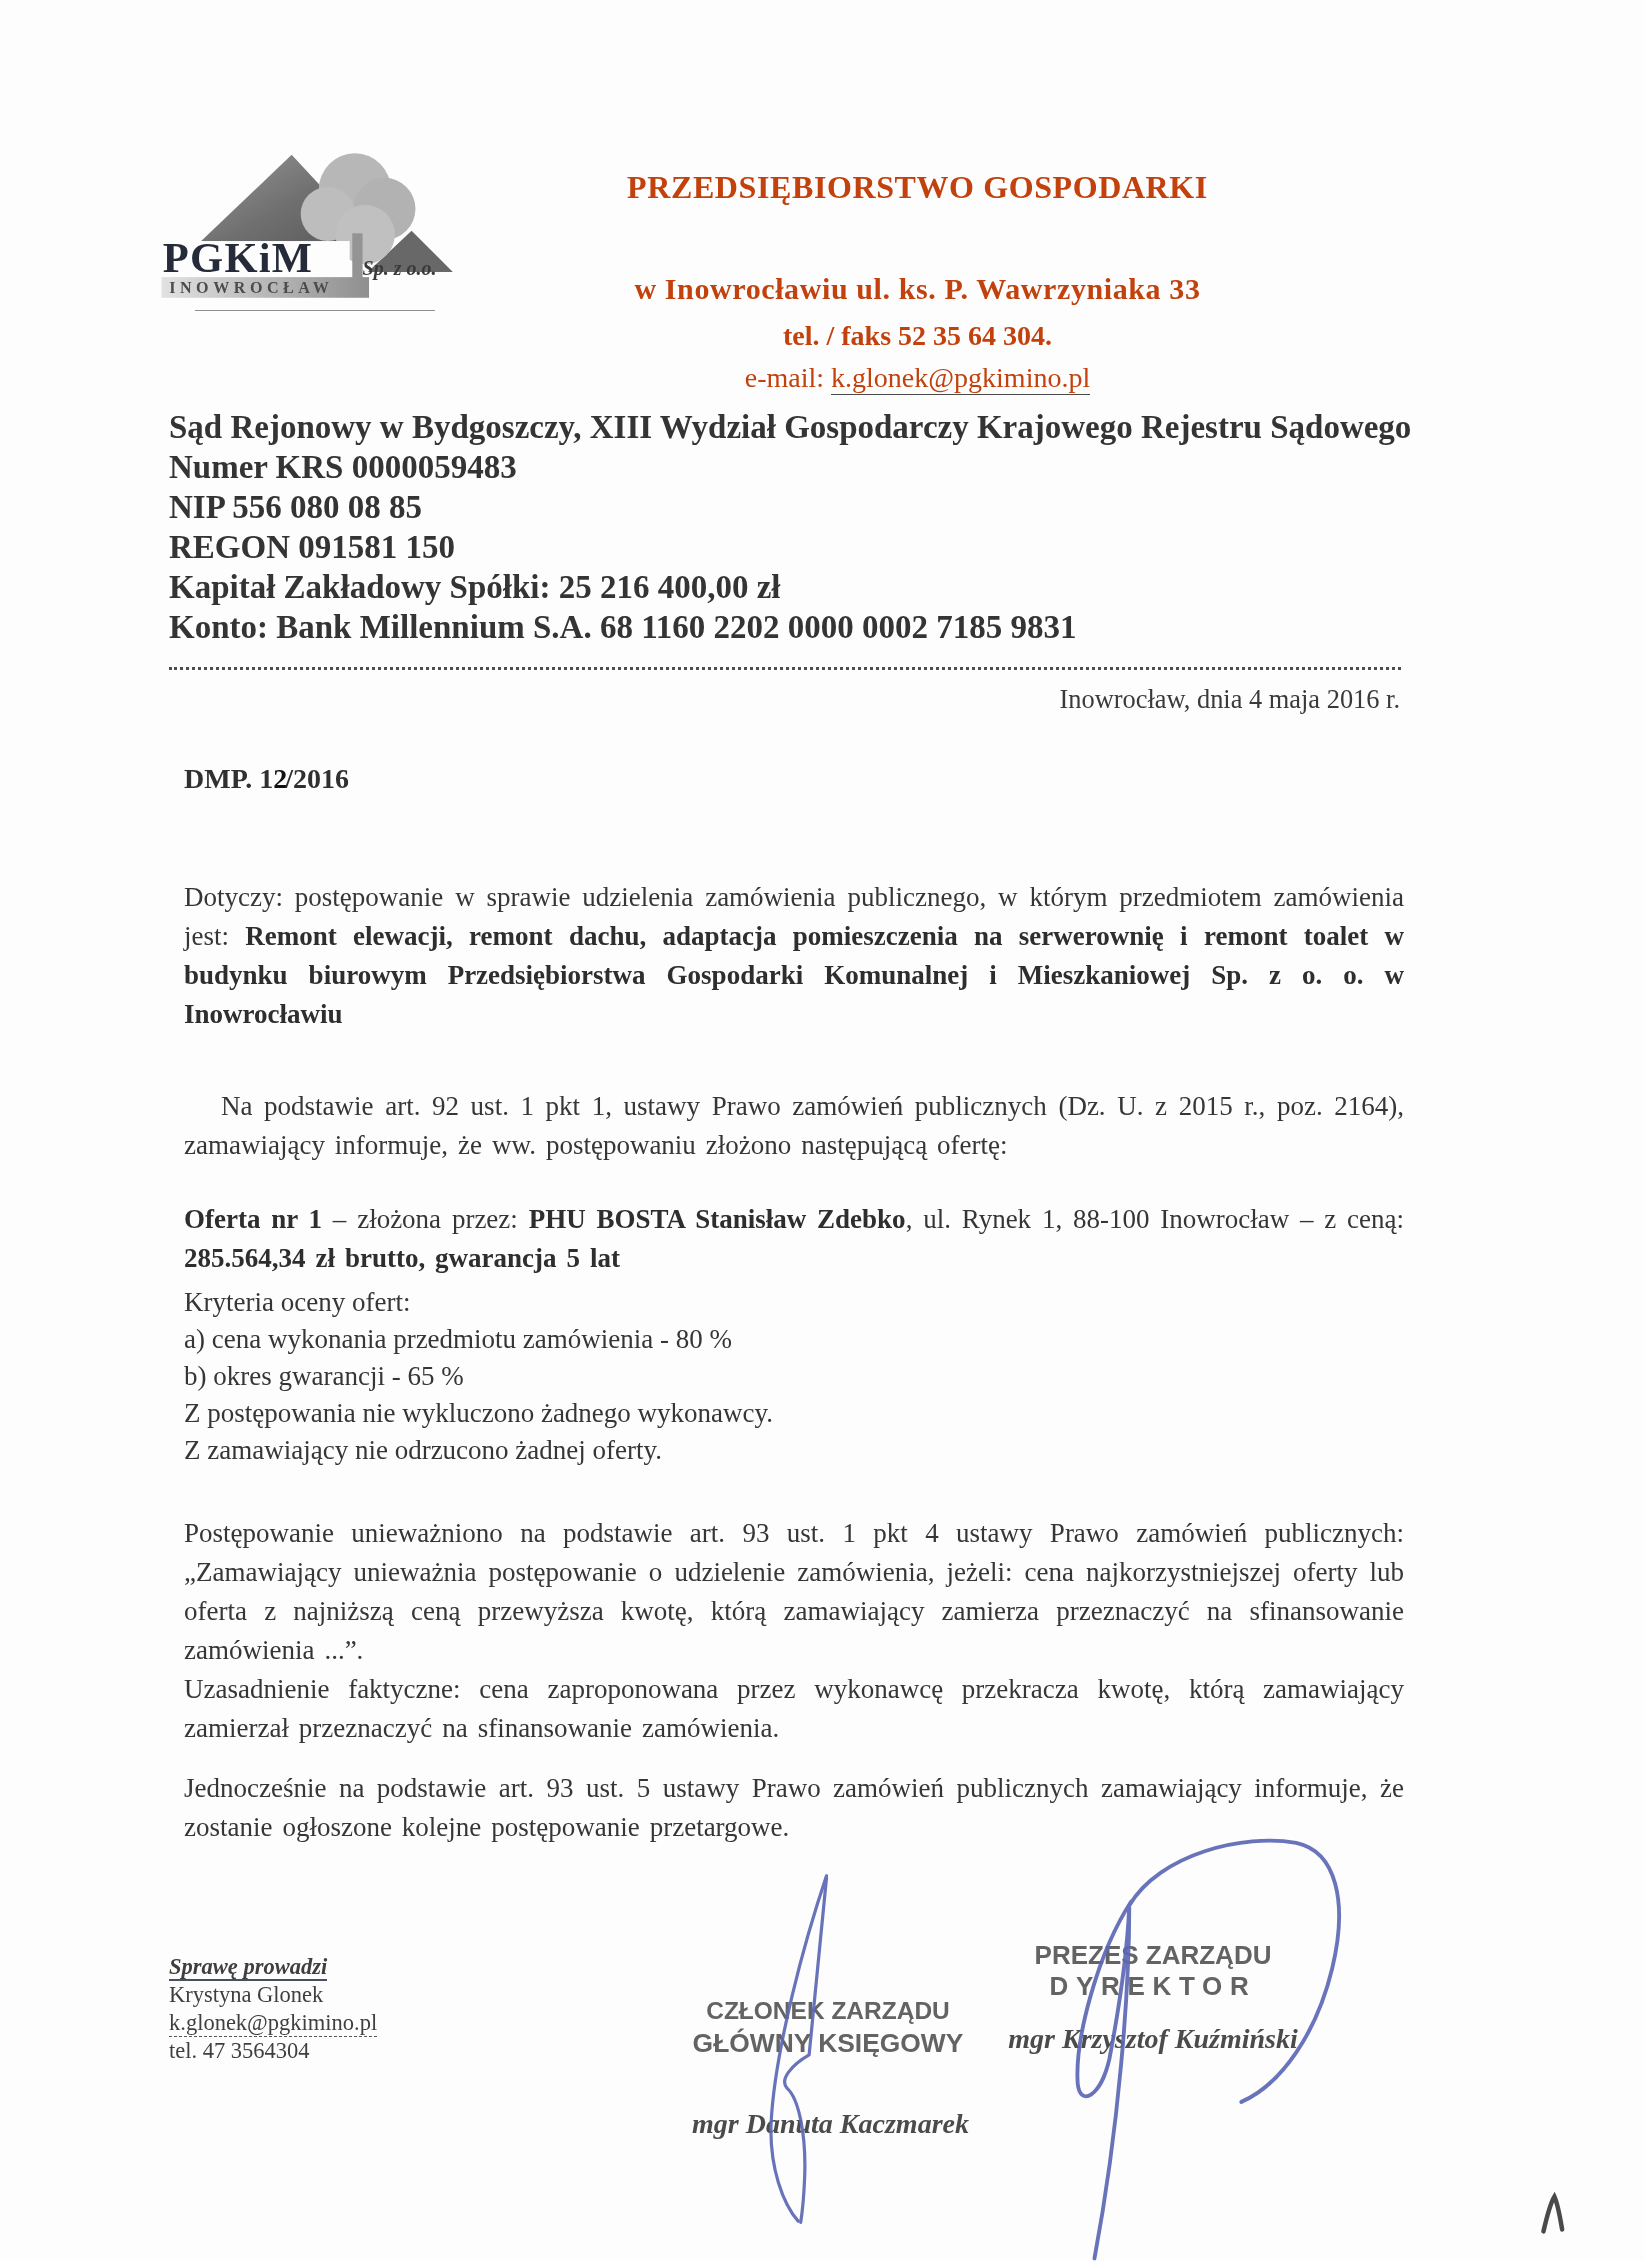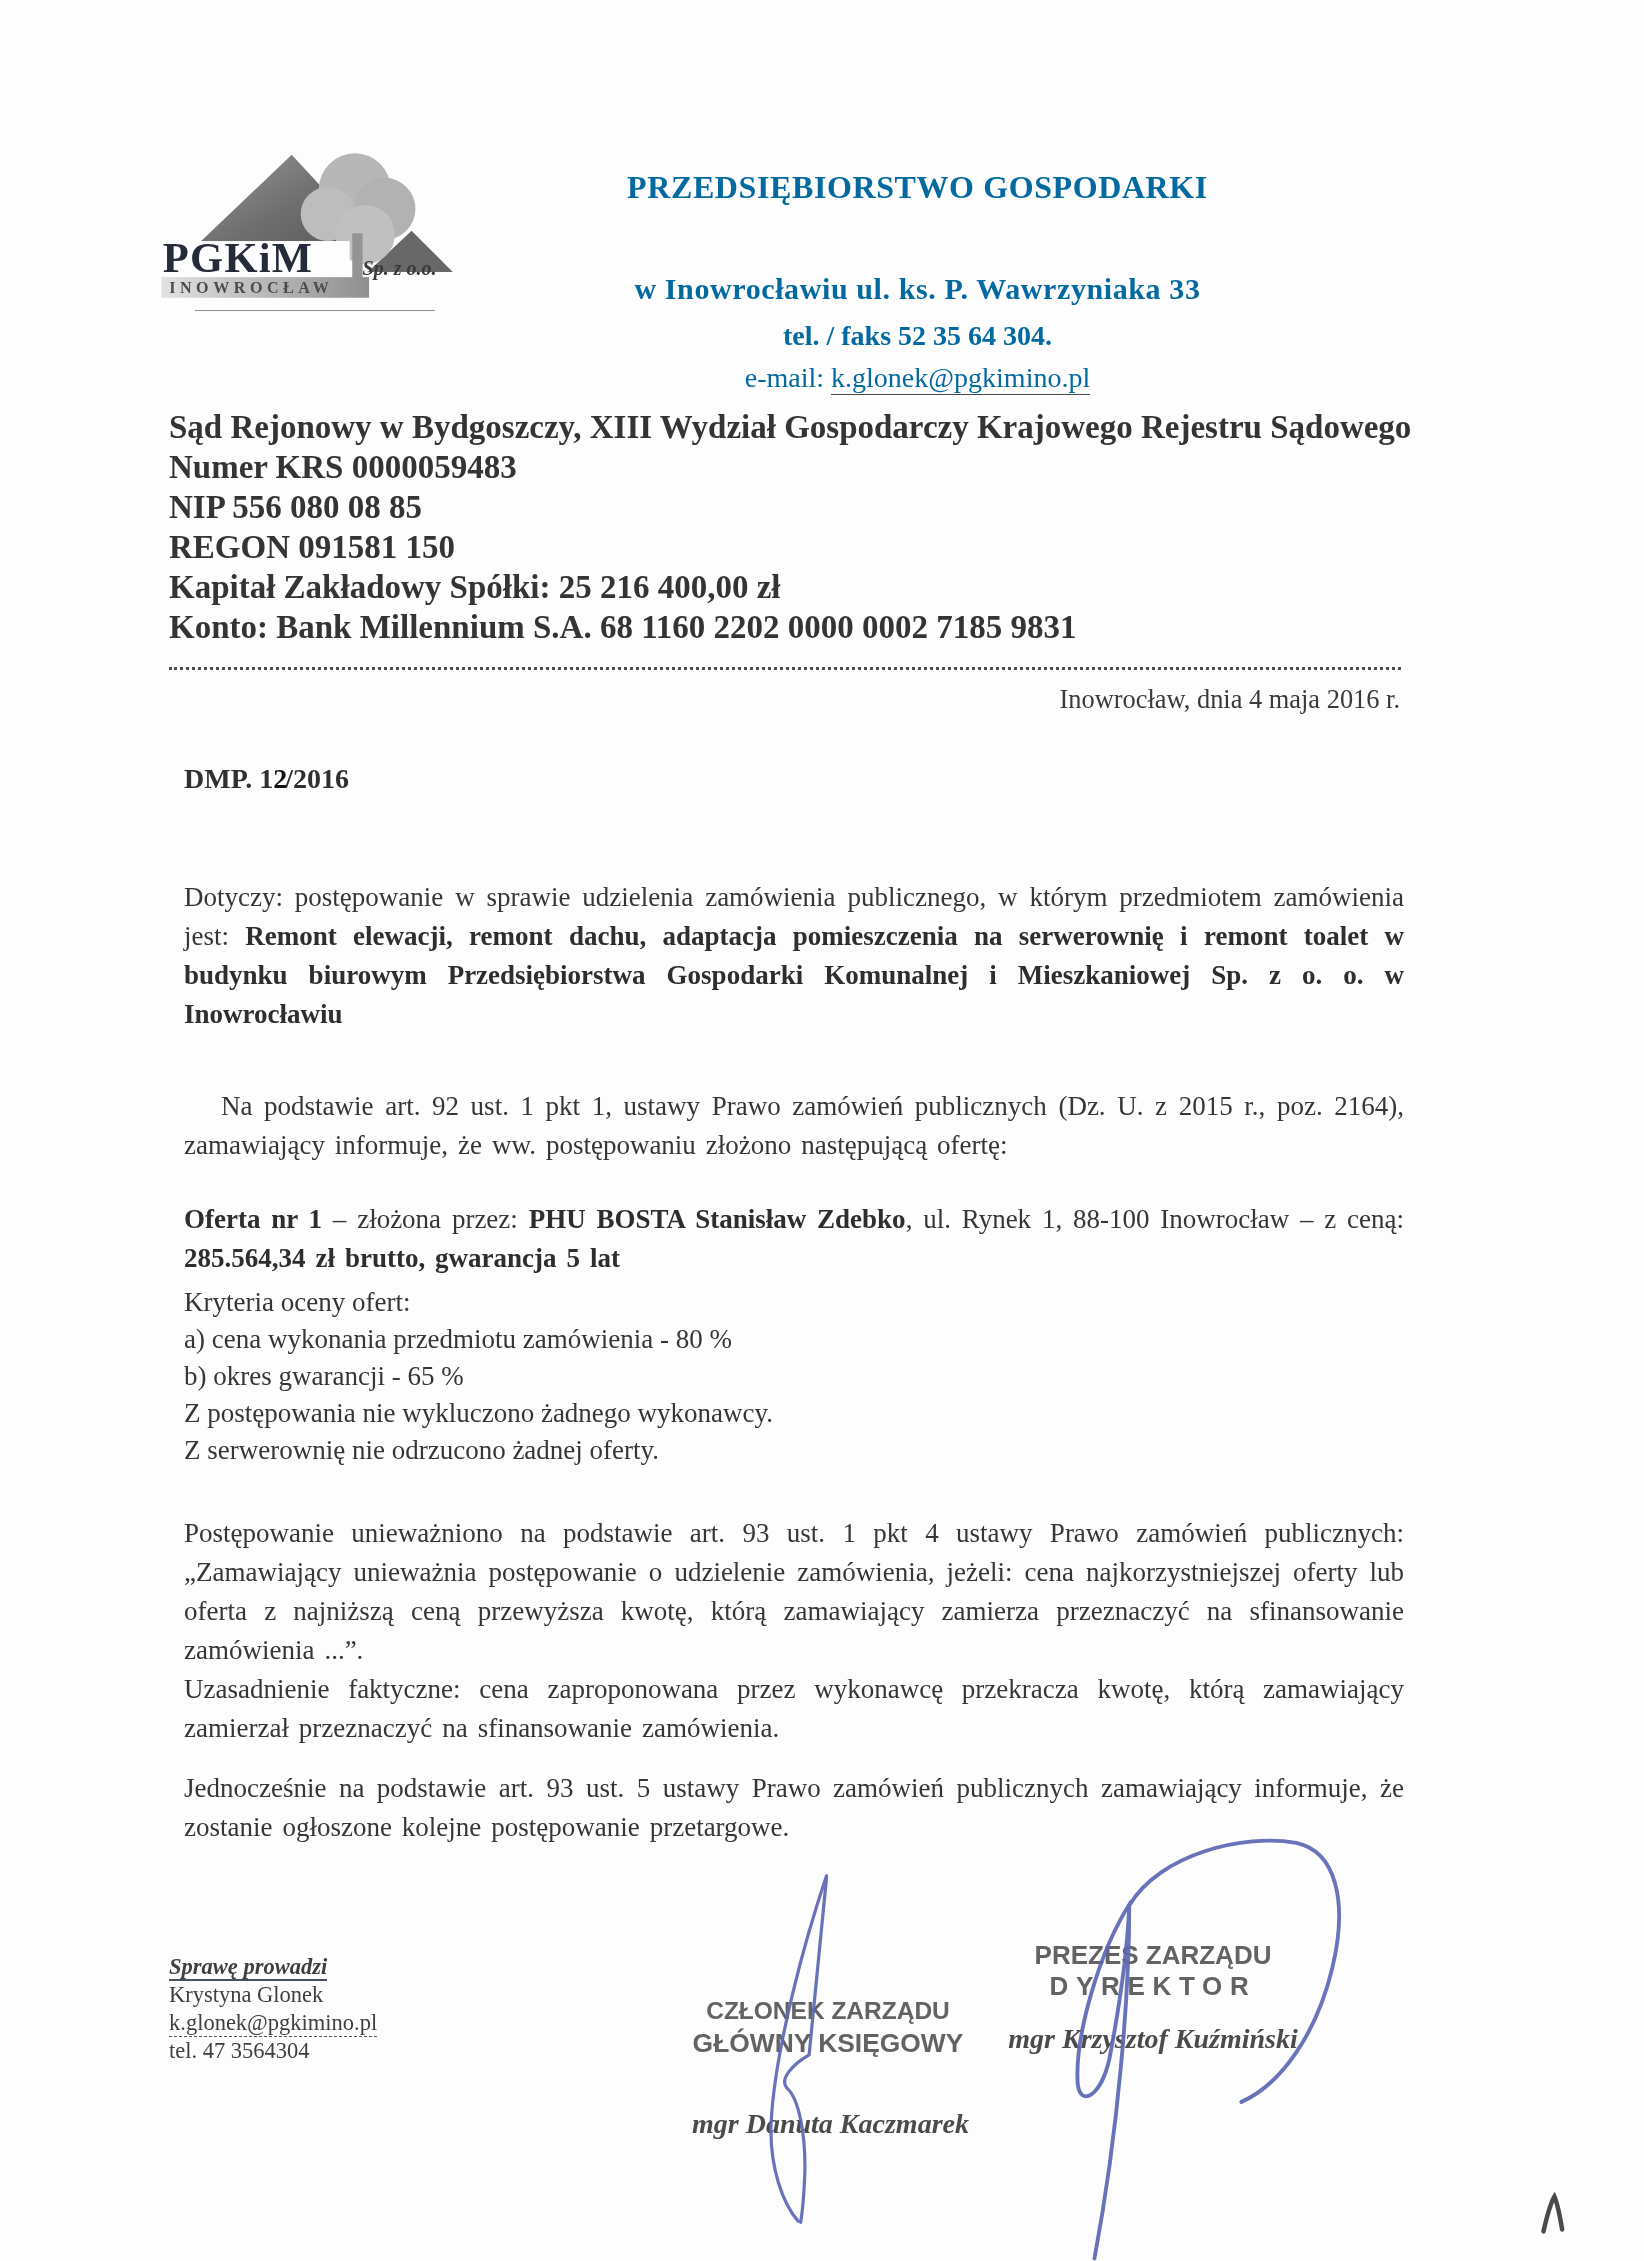--- a/index.html
+++ b/index.html
@@ -14,7 +14,7 @@
   .abs{position:absolute;}
   .b{font-weight:bold;color:#2e2e2e;}
   
-  .hdr{left:470px;width:895px;text-align:center;font-weight:bold;color:#0369a1;}
+  .hdr{left:470px;width:895px;text-align:center;font-weight:bold;color:#c2410c;}
   .hdr-big{font-size:32px;letter-spacing:0.6px;}
   .hdr-mid{font-size:30px;letter-spacing:0.6px;}
   .hdr-small{font-size:28px;}

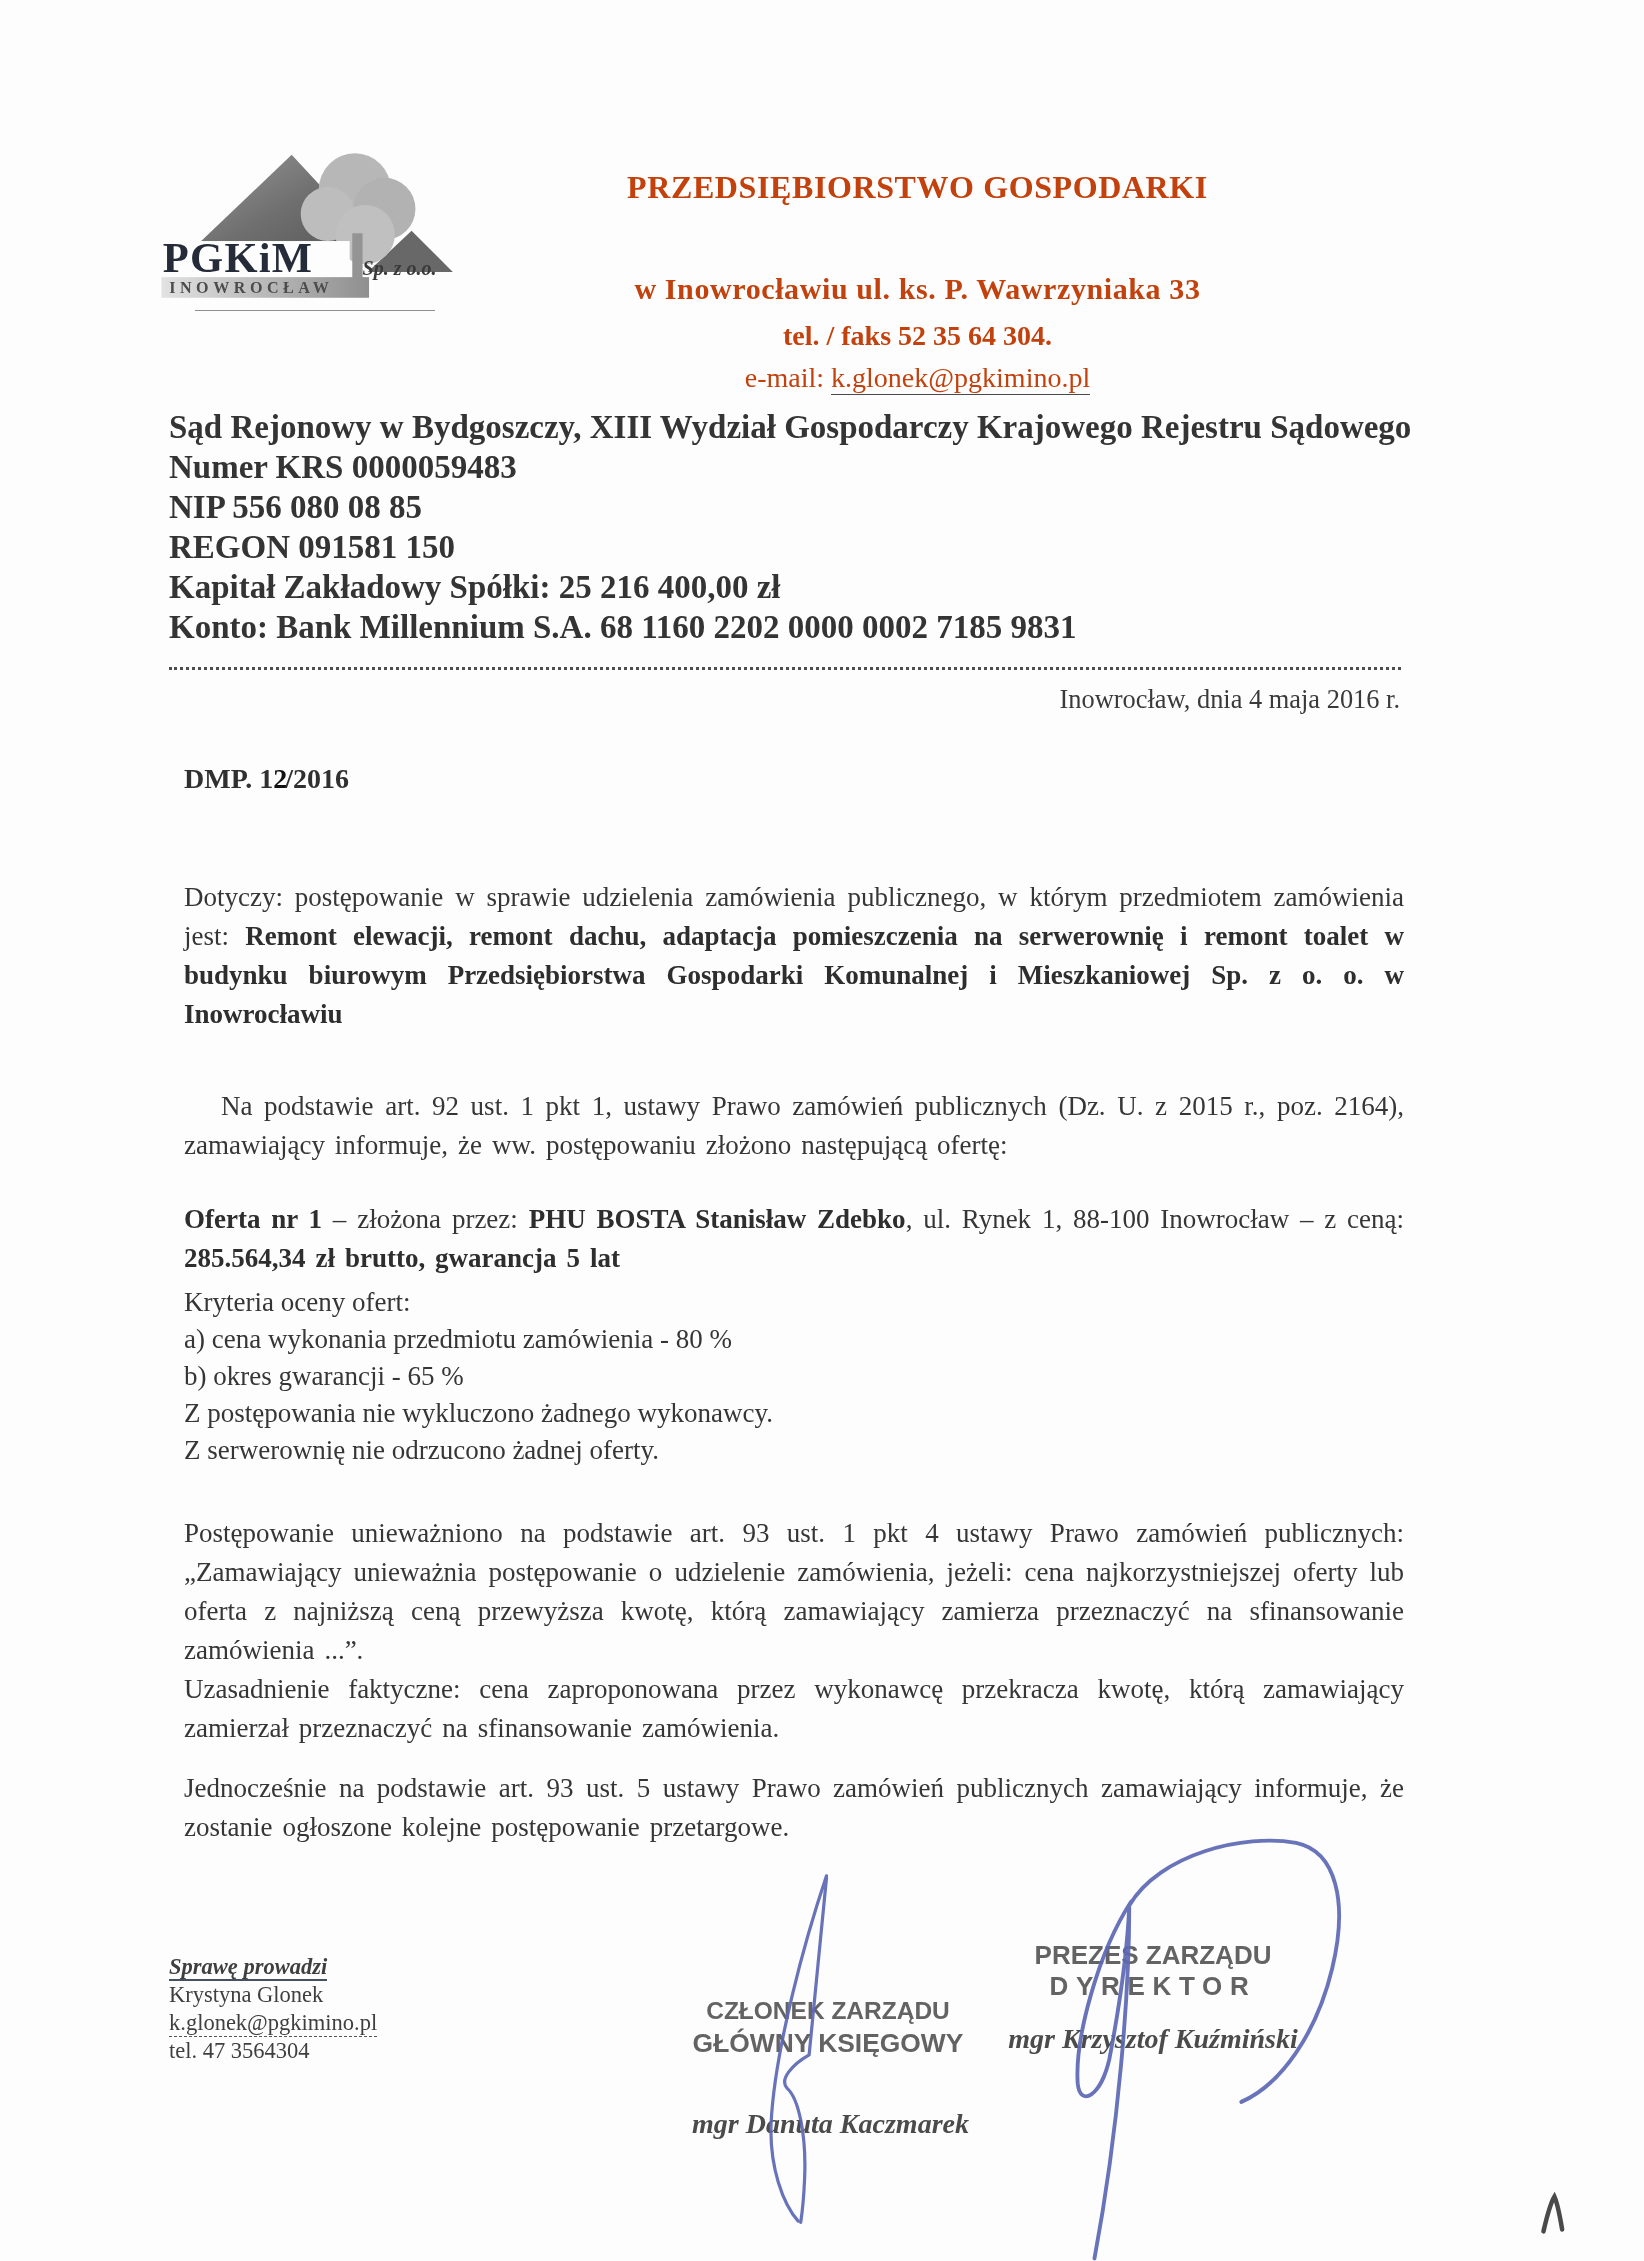--- a/index.html
+++ b/index.html
@@ -107,7 +107,7 @@
     <div>a) cena wykonania przedmiotu zamówienia - 80 %</div>
     <div>b) okres gwarancji - 65 %</div>
     <div>Z postępowania nie wykluczono żadnego wykonawcy.</div>
-    <div>Z serwerownię nie odrzucono żadnej oferty.</div>
+    <div>Z zamawiający nie odrzucono żadnej oferty.</div>
   </div>
 
   <div class="abs body-p" style="top:1472px;">

